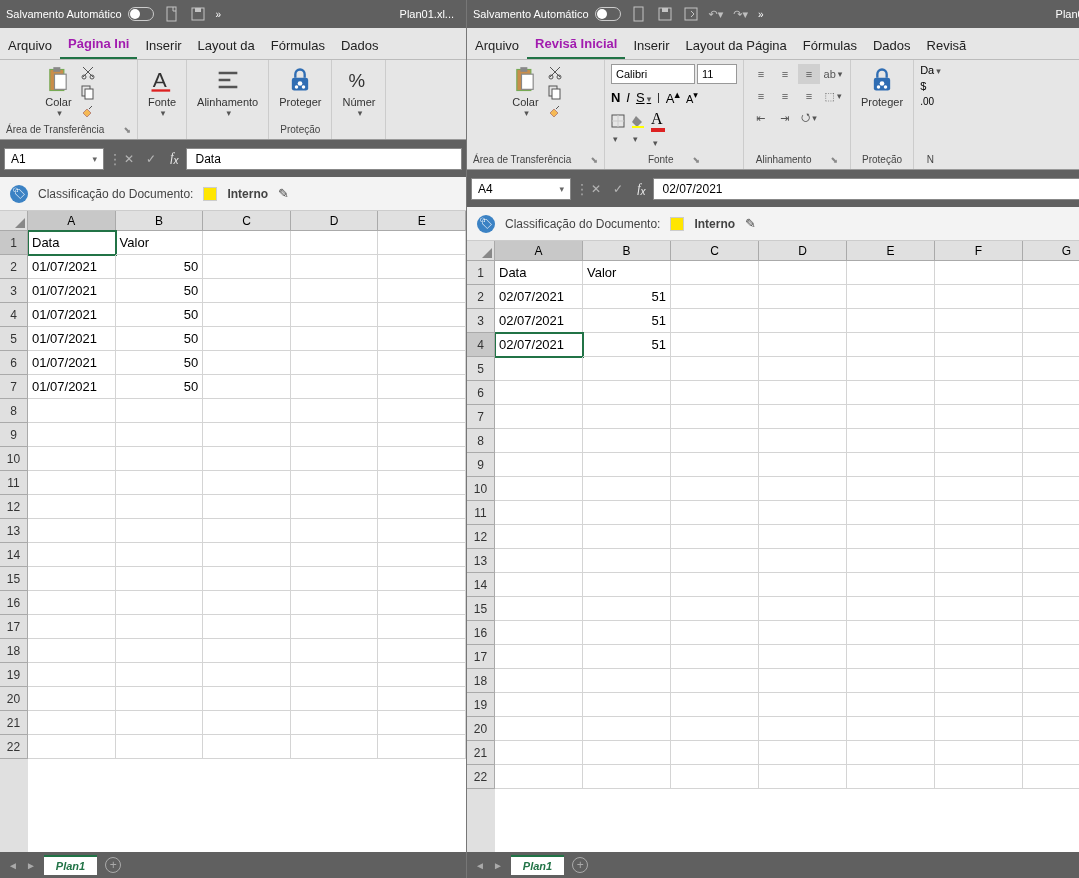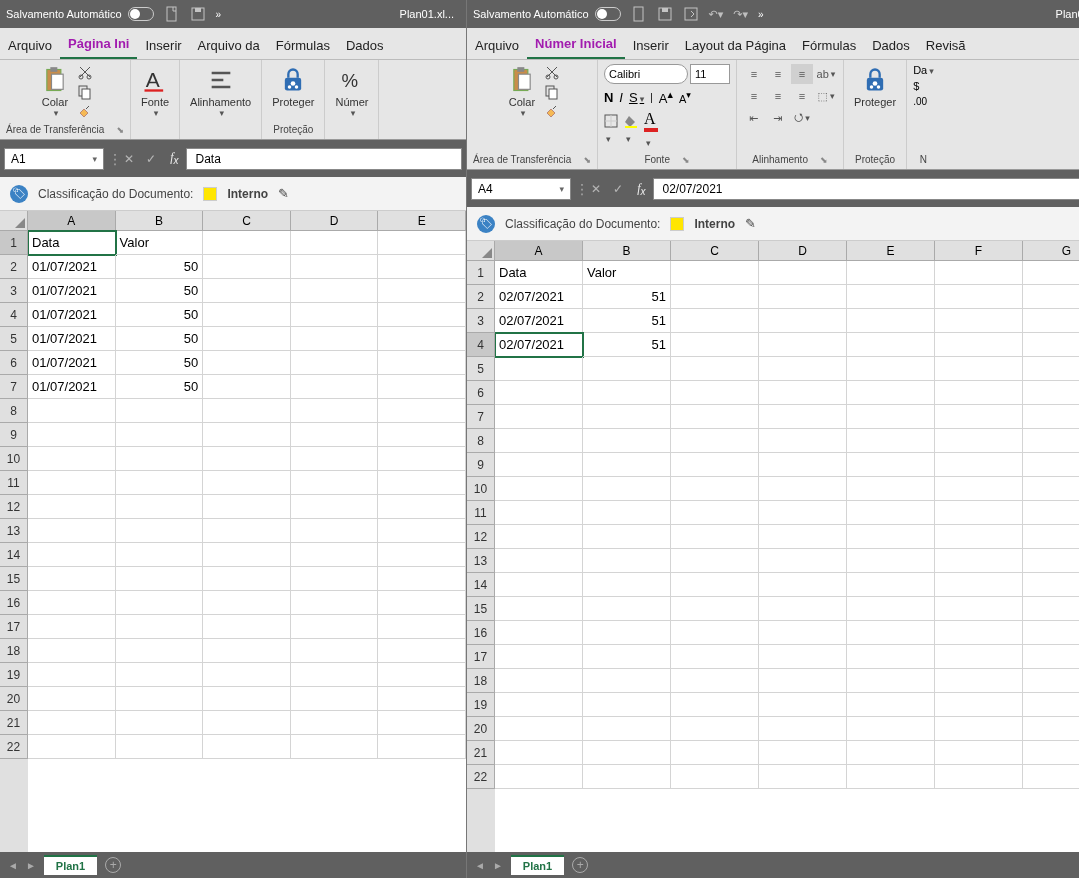--- a/index.html
+++ b/index.html
@@ -101,7 +101,7 @@
     <div class="m">Arquivo</div>
     <div class="m active">Página Ini</div>
     <div class="m">Inserir</div>
-    <div class="m">Arquivo da</div>
+    <div class="m">Layout da</div>
     <div class="m">Fórmulas</div>
     <div class="m">Dados</div>
   </div>

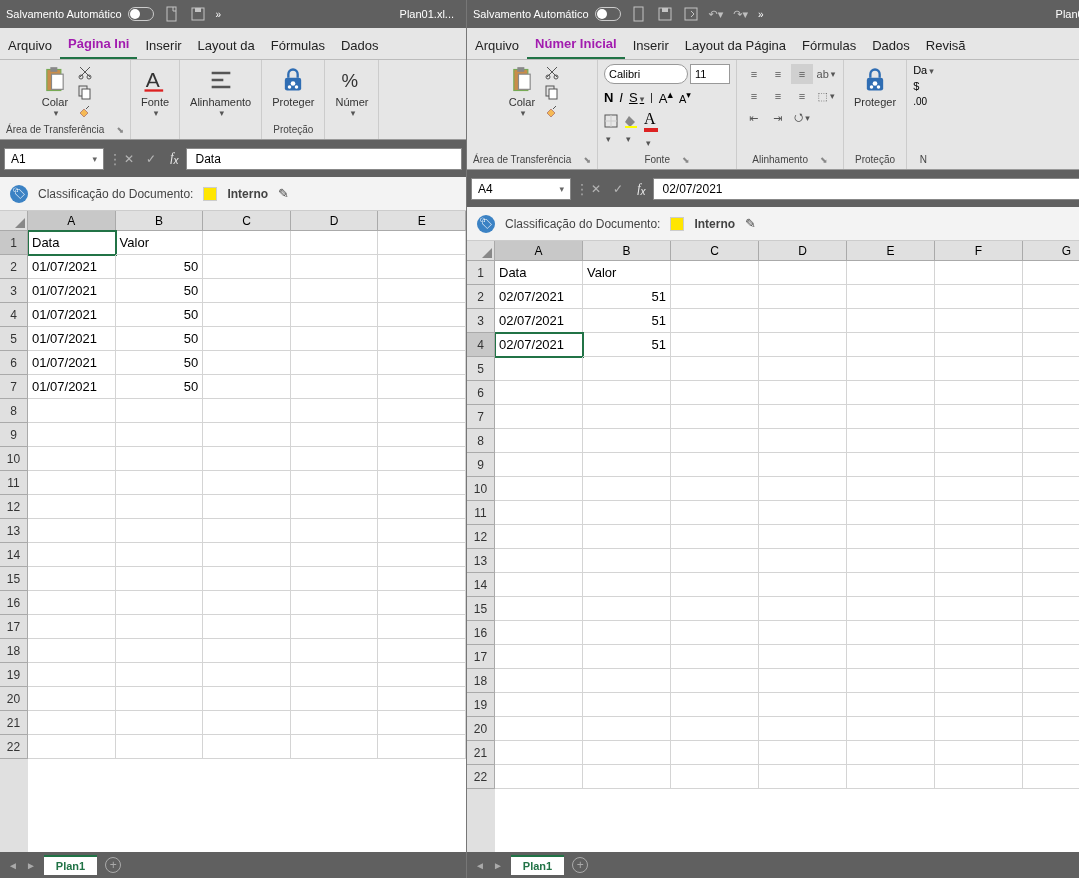--- a/index.html
+++ b/index.html
@@ -444,7 +444,7 @@
 
   <div class="menubar">
     <div class="m">Arquivo</div>
-    <div class="m active">Númer Inicial</div>
+    <div class="m active">Revisã Inicial</div>
     <div class="m">Inserir</div>
     <div class="m">Layout da Página</div>
     <div class="m">Fórmulas</div>

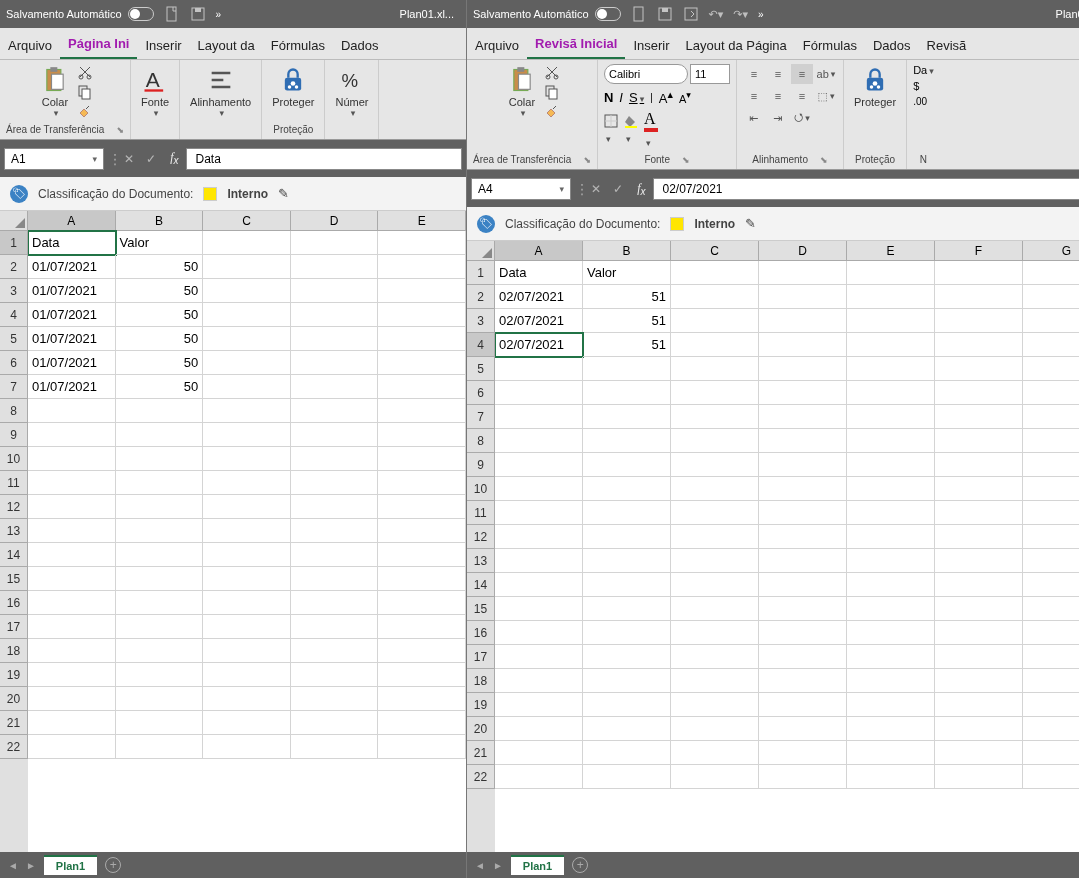--- a/index.html
+++ b/index.html
@@ -32,7 +32,7 @@
 .dd::after { content: "▾"; font-size: 9px; color: #555; margin-left: 2px; }
 
 .fontbox, .sizebox { height: 20px; font-size: 11px; border: 1px solid #999; background: #fff; padding: 0 4px; }
-.fontbox { width: 84px; border-radius: 10px; }
+.fontbox { width: 84px; }
 .sizebox { width: 40px; }
 
 .alnGrid { display:grid; grid-template-columns: repeat(4, 22px); grid-auto-rows:20px; gap:2px; }

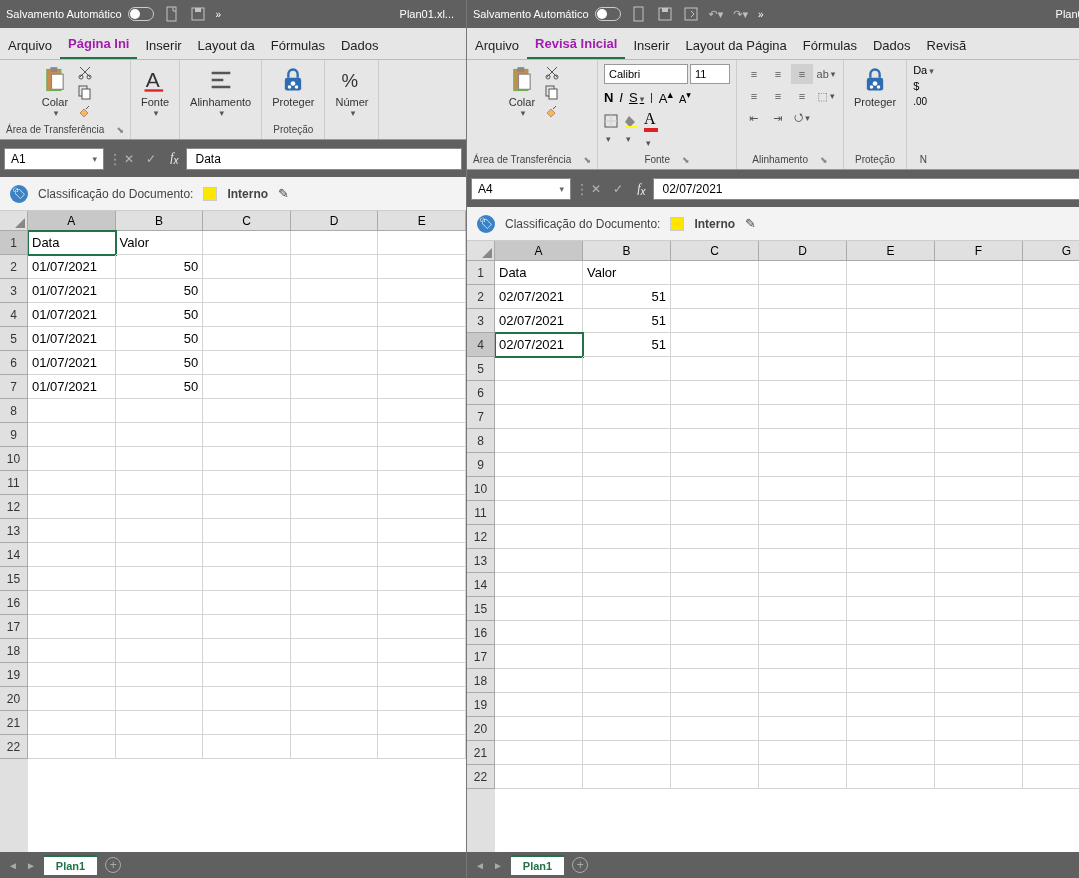--- a/index.html
+++ b/index.html
@@ -23,7 +23,7 @@
 .ribbon { background: #e6e6e6; display: flex; border-bottom: 1px solid #999; }
 .rgroup { display: flex; flex-direction: column; align-items: center; padding: 4px 6px 2px 6px; border-right: 1px solid #ccc; }
 .rgroup .rbody { display: flex; align-items: flex-start; gap: 4px; flex: 1; }
-.rgroup .rlabel { font-size: 10px; color: #444; padding: 4px 0 2px 0; display:flex; align-items:center; gap:12px;}
+.rgroup .rlabel { font-size: 10px; color: #444; padding: 4px 0 2px 0; display:flex; align-items:center; gap:19px;}
 .rgroup .rlabel .sm { font-size:9px; color:#888;}
 .bigbtn { display: flex; flex-direction: column; align-items: center; font-size: 11px; color: #333; padding: 2px 4px; cursor: pointer; }
 .bigbtn .ic { width: 28px; height: 28px; margin-bottom: 2px; }

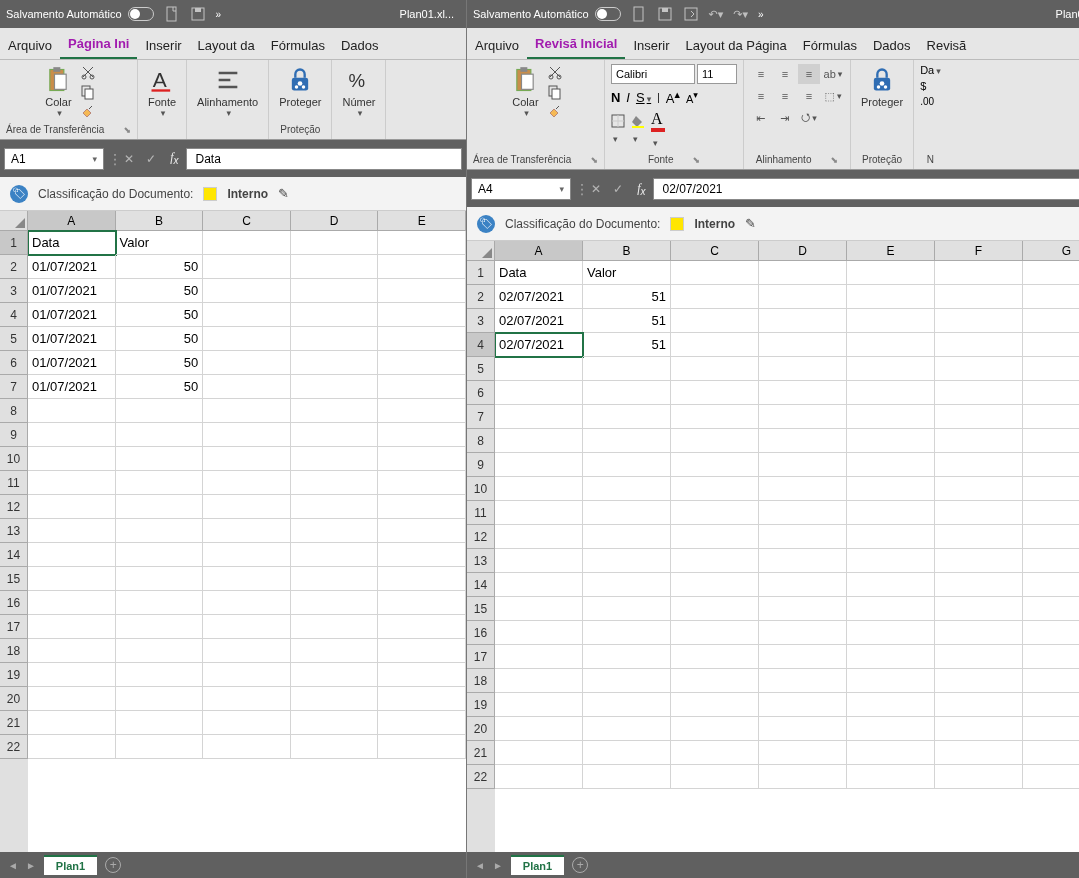--- a/index.html
+++ b/index.html
@@ -69,7 +69,7 @@
 .cell.r { justify-content:flex-end;}
 
 .tabsbar { height:26px; background:#606060; display:flex; align-items:center; font-size:11px; color:#ddd; gap:8px; padding:0 8px;}
-.tabsbar .sh { background:#fff; color:#217346; font-weight:600; padding:3px 12px; border-top:2px solid #217346;}
+.tabsbar .sh { background:#fff; color:#217346; font-weight:600; padding:3px 12px; border-top:2px solid #217346;font-style:italic;}
 .tabsbar .plus { width:16px;height:16px;border-radius:50%;border:1px solid #aaa;display:flex;align-items:center;justify-content:center;color:#aaa;font-size:12px;}
 .tabsbar .nav { font-size:10px; color:#aaa;}
 

